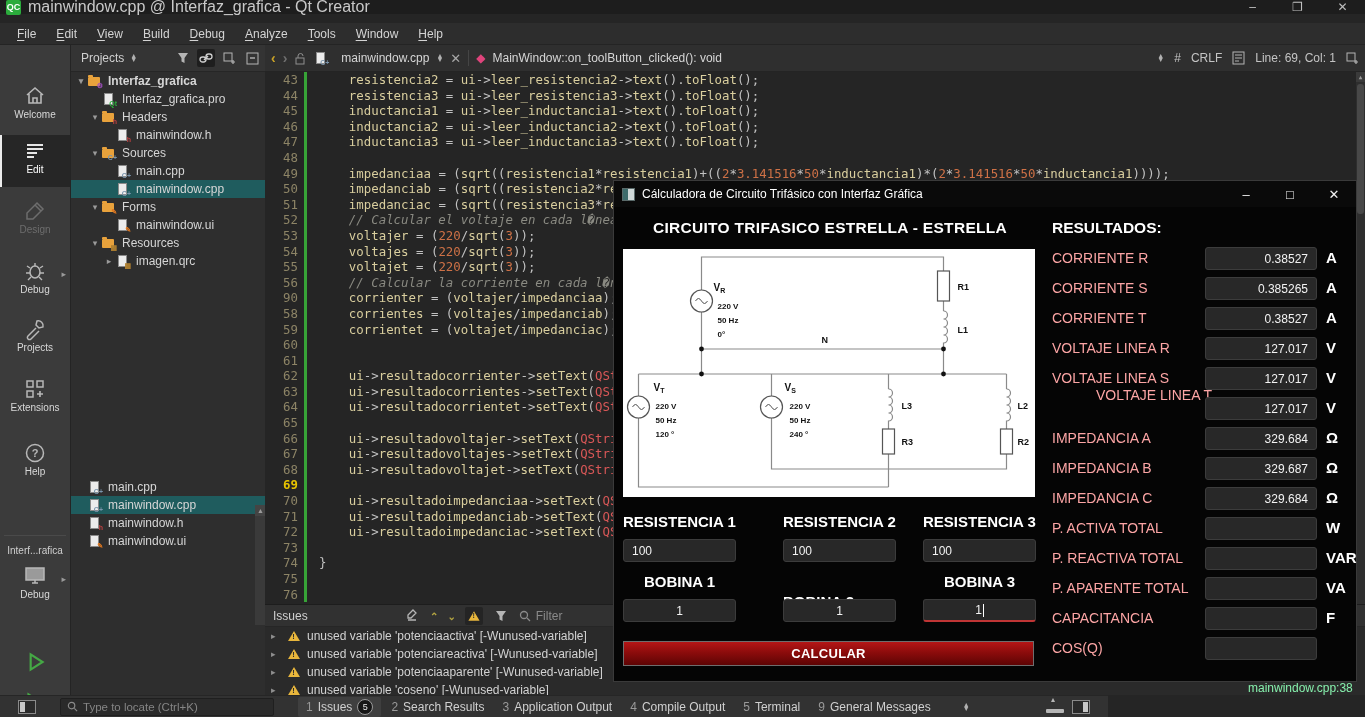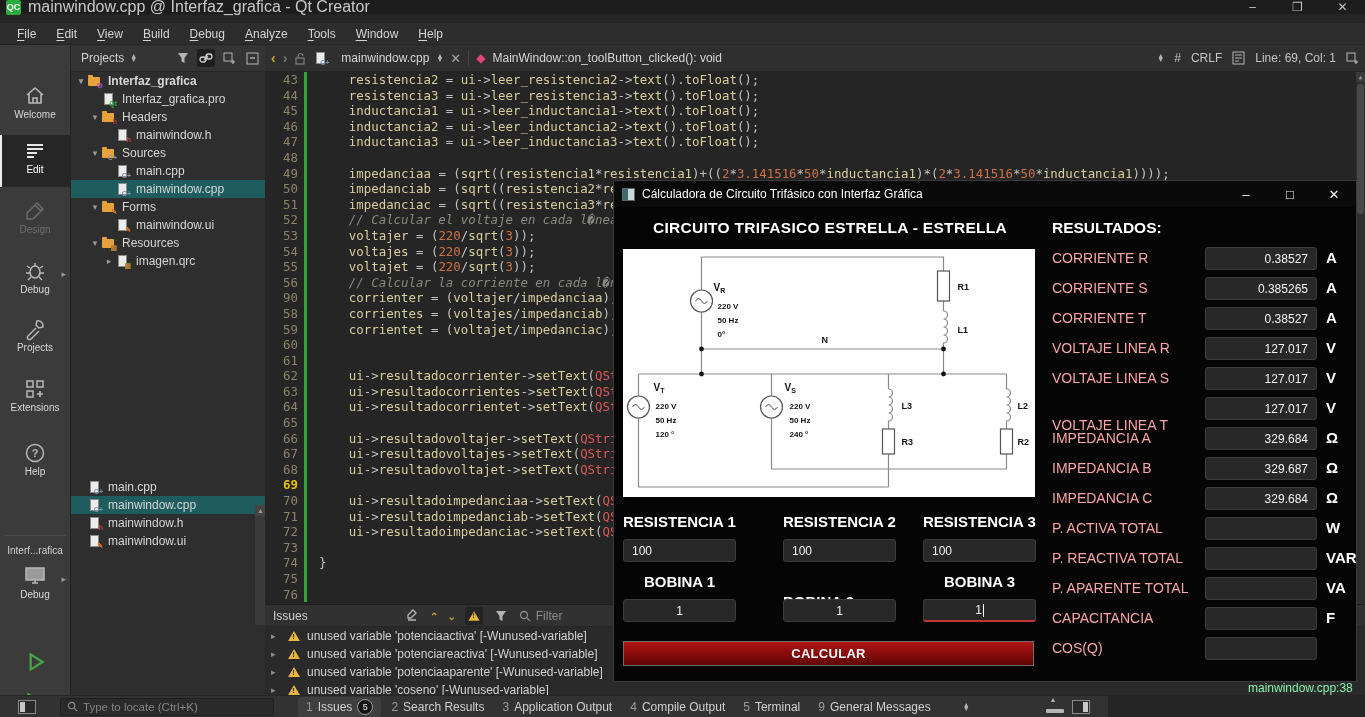--- a/index.html
+++ b/index.html
@@ -697,7 +697,7 @@
         <div class="res-row-label" style="top: 189px;">VOLTAJE LINEA S</div>
         <div class="dlg-field" style="left: 591px; top: 186px; width: 112px; justify-content: flex-end; padding-right: 8px;">127.017</div>
         <div class="res-unit" style="top: 188px;">V</div>
-        <div class="res-row-label" style="top: 236px;">VOLTAJE LINEA T</div>
+        <div class="res-row-label" style="top: 206px; margin-left: 44px;">VOLTAJE LINEA T</div>
         <div class="dlg-field" style="left: 591px; top: 216px; width: 112px; justify-content: flex-end; padding-right: 8px;">127.017</div>
         <div class="res-unit" style="top: 218px;">V</div>
         <div class="res-row-label" style="top: 249px;">IMPEDANCIA A</div>

